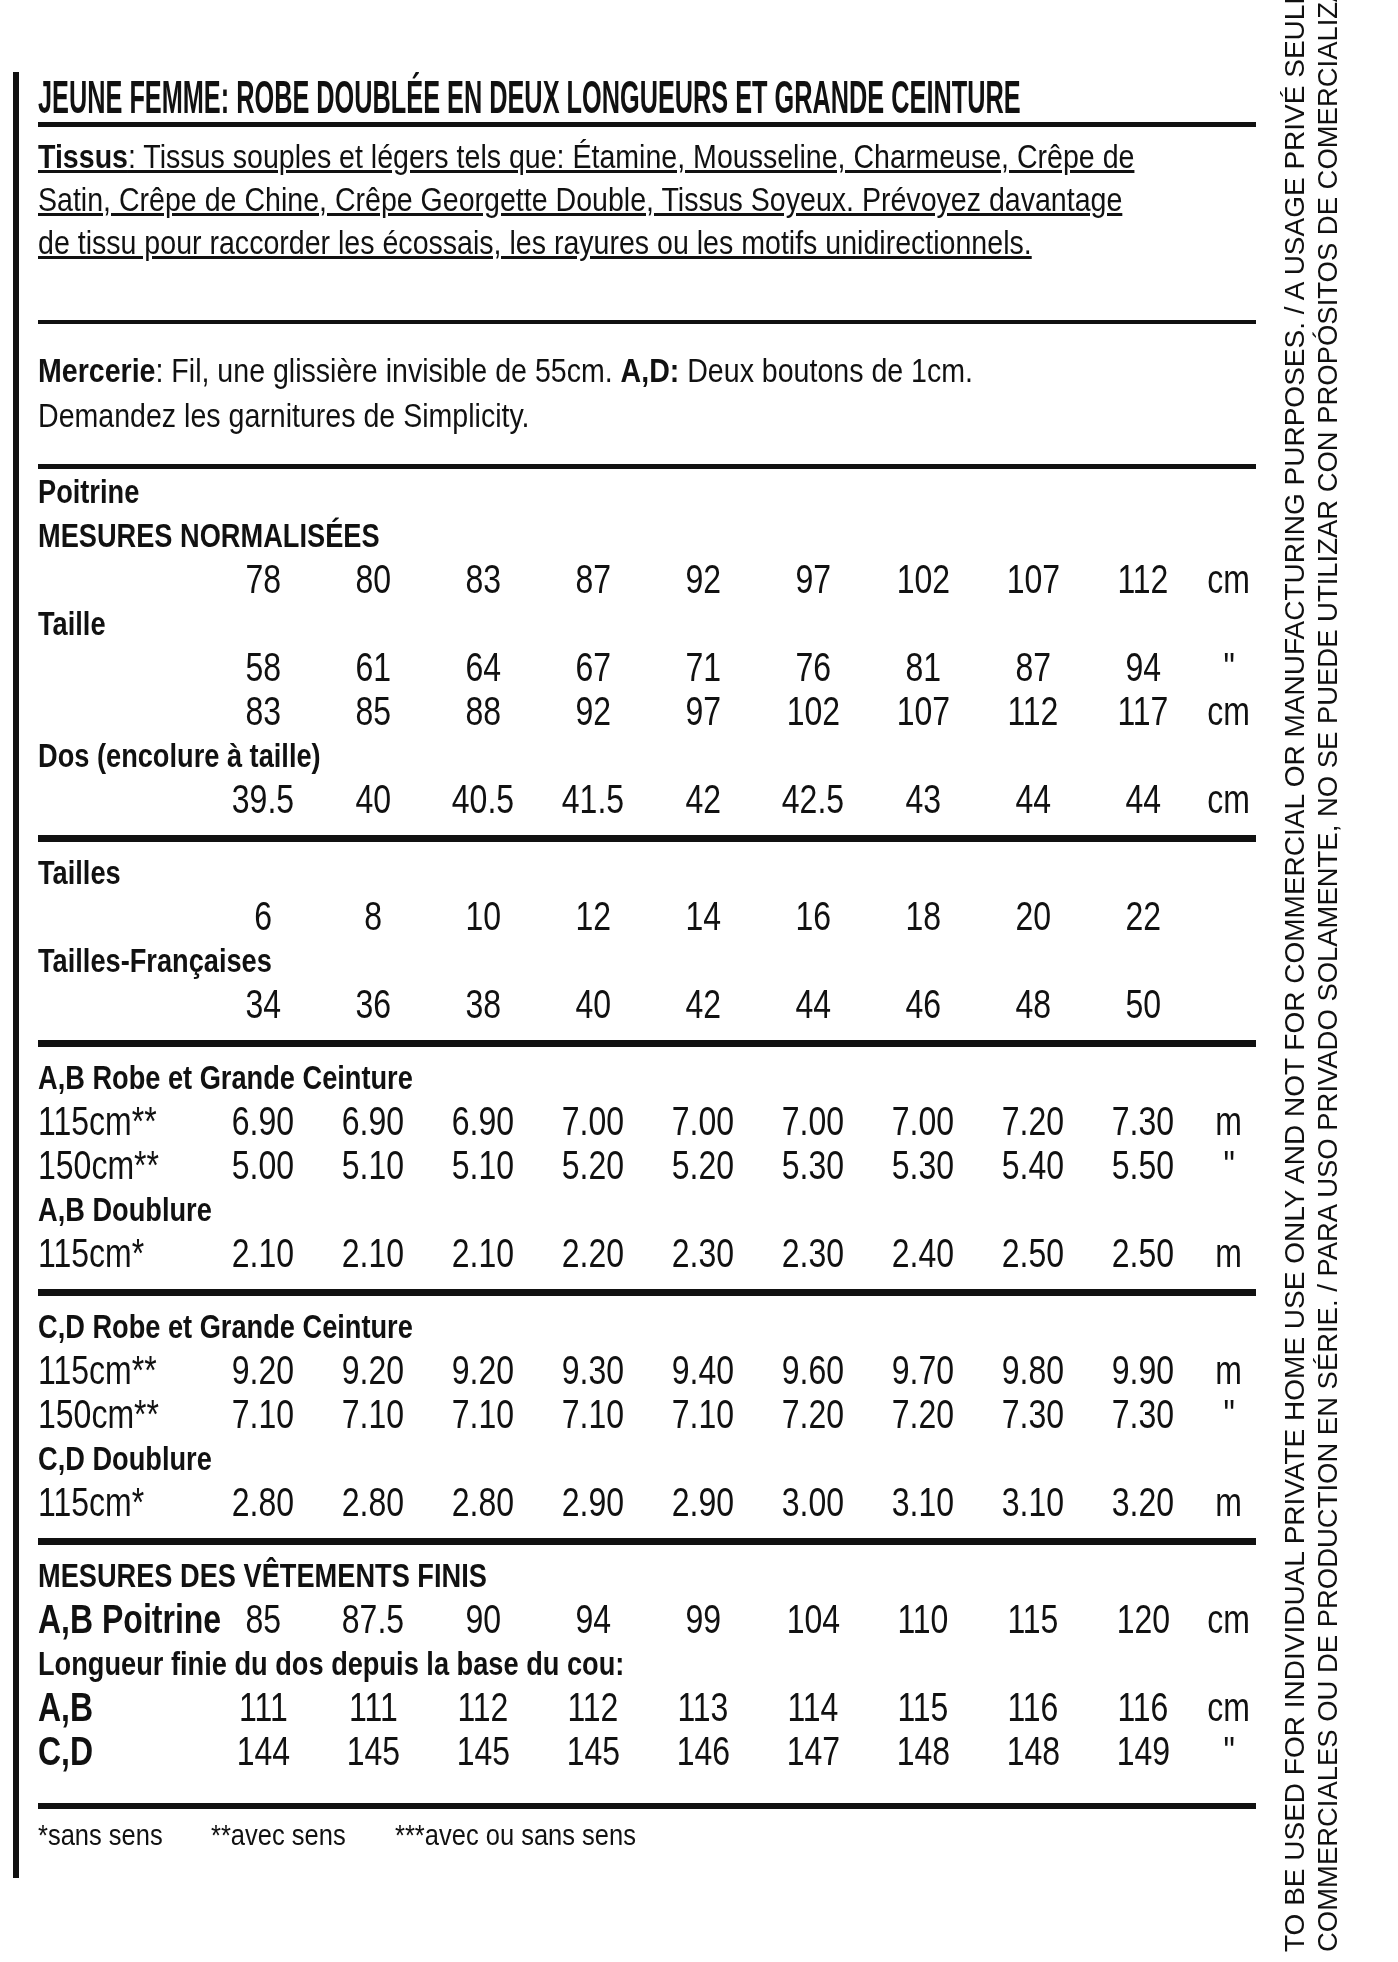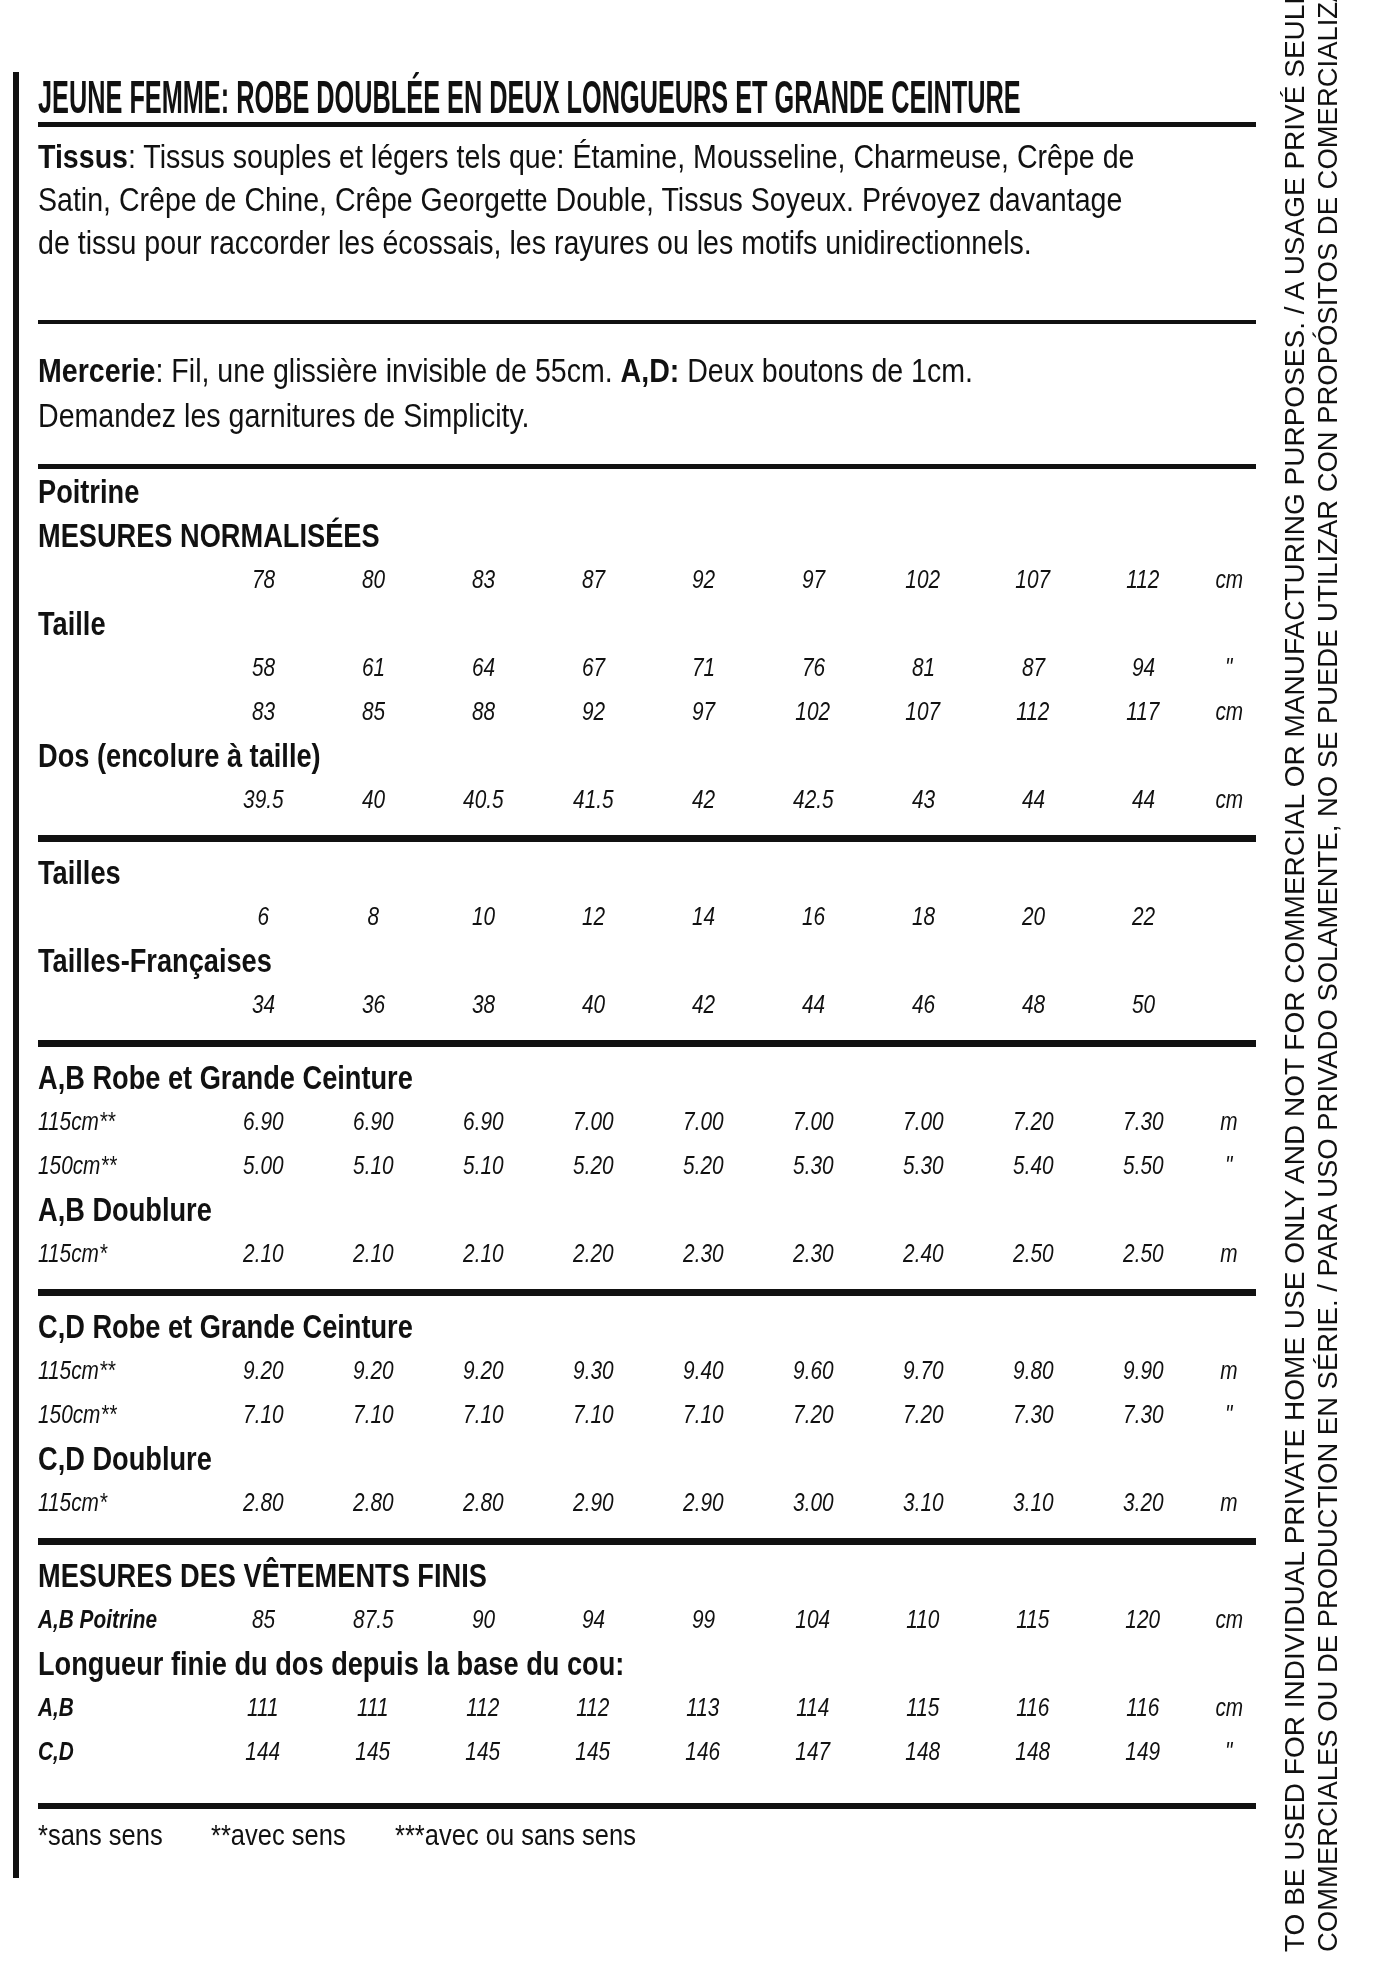--- a/index.html
+++ b/index.html
@@ -31,7 +31,7 @@
   .rule.final { margin-top:30px; height:6px; }
 
   .para { font-size:34px; line-height:43px; }
-  .para.tissus { margin-top:8px; }
+  .para.tissus { margin-top:8px;text-decoration:underline; }
   .para.mercerie { margin-top:24px; line-height:45px; }
   .para .line { white-space:nowrap; transform:scaleX(0.84); transform-origin:0 50%; }
   .para b { font-weight:700; }

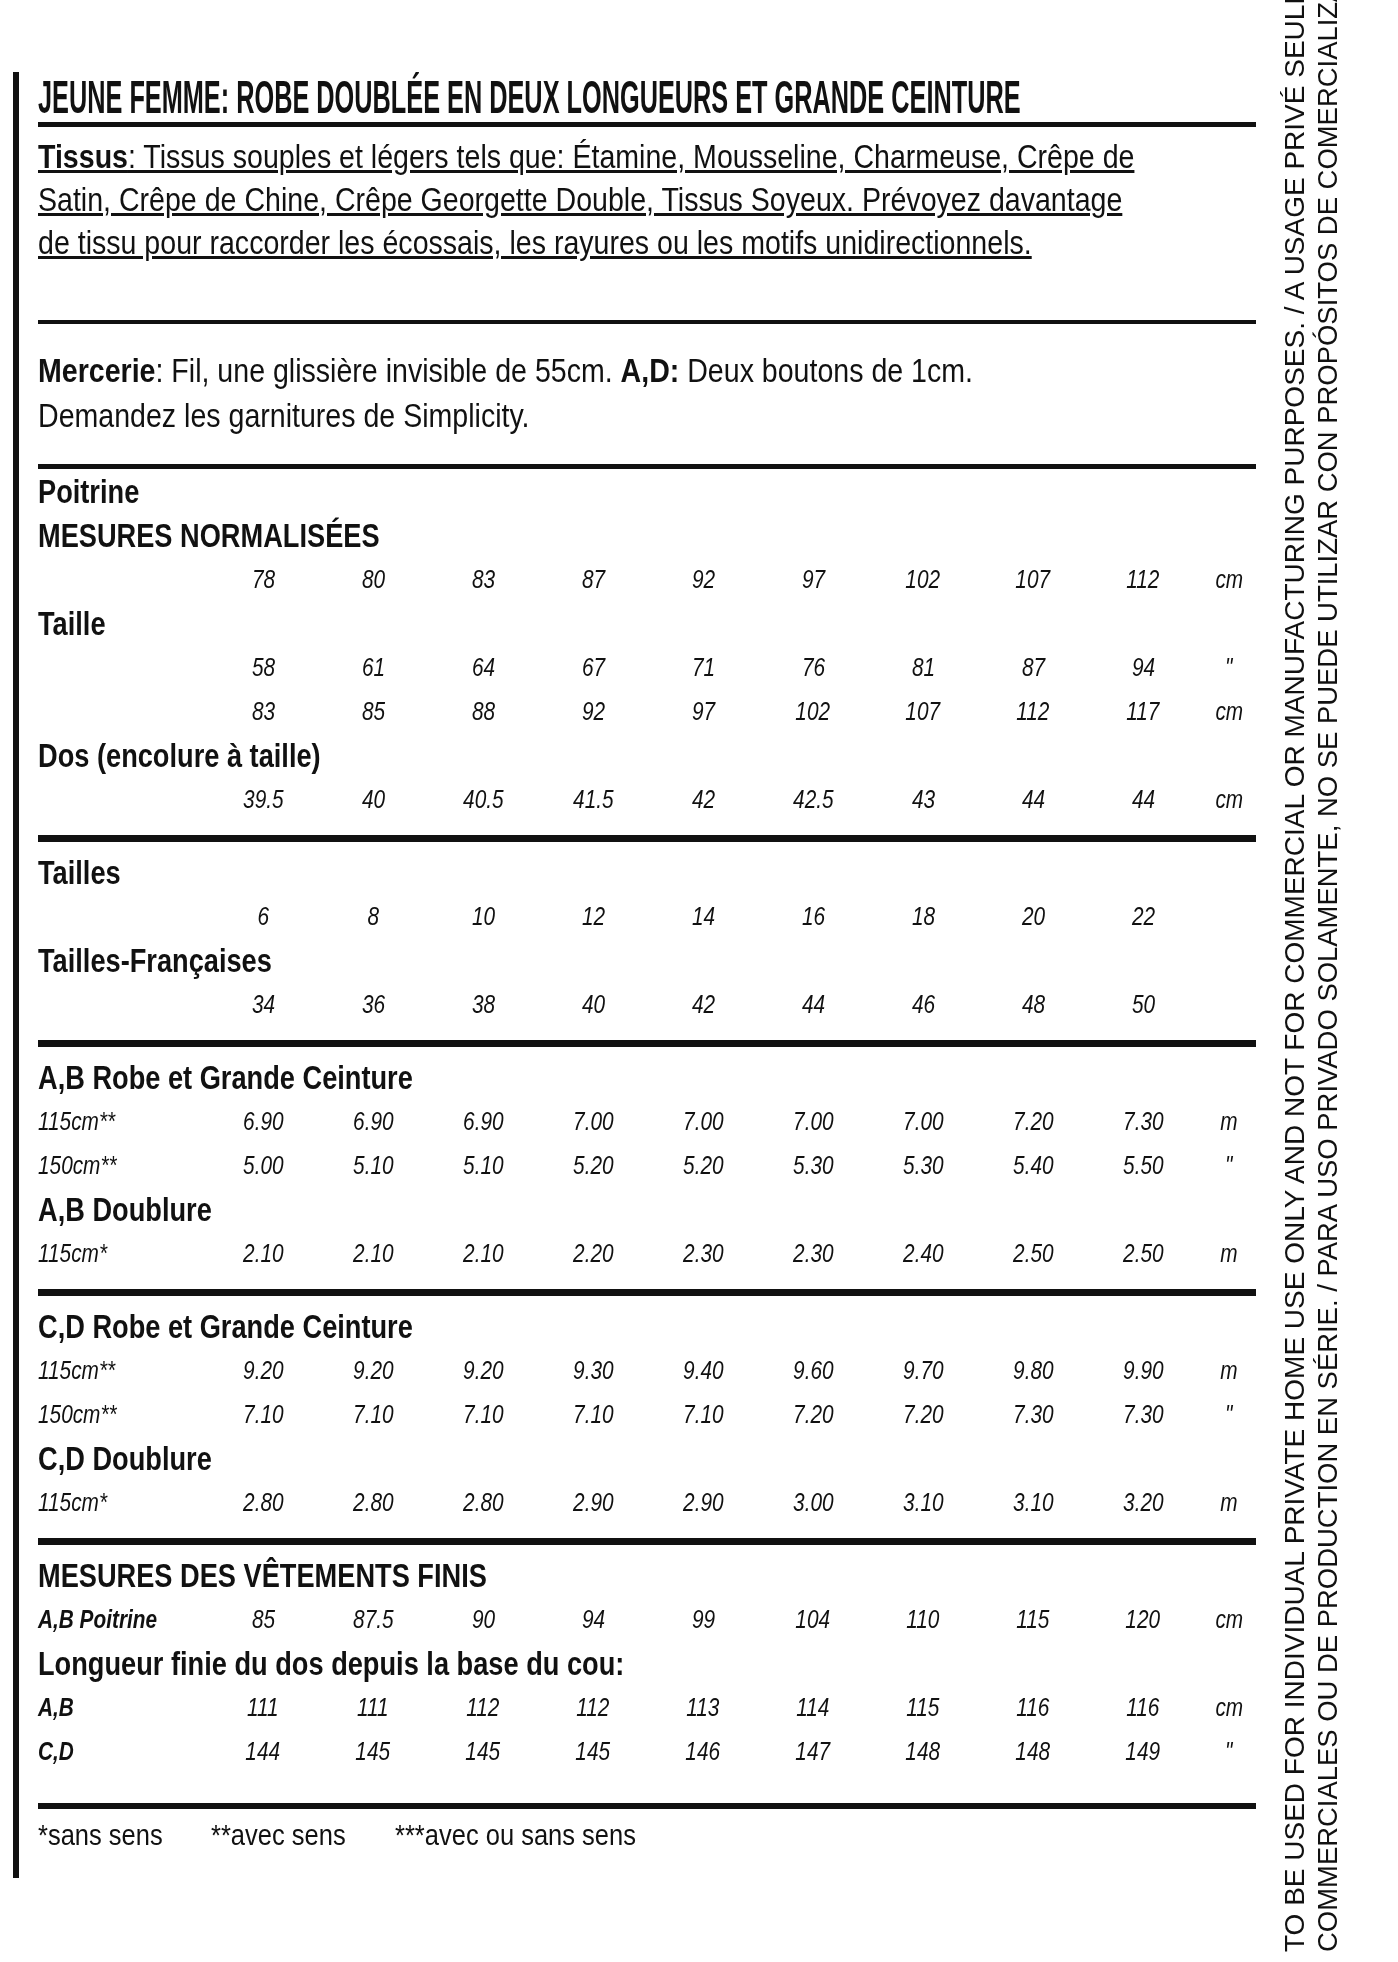--- a/index.html
+++ b/index.html
@@ -45,8 +45,7 @@
     display:grid;
     grid-template-columns:170px repeat(9,110px) 62px;
     height:44px; align-items:center;
-    font-size:26px;
-    font-style:italic;
+    font-size:40px;
   }
   .vrow .lab  { text-align:left;  white-space:nowrap; }
   .vrow .lab.bold { font-weight:700; }

